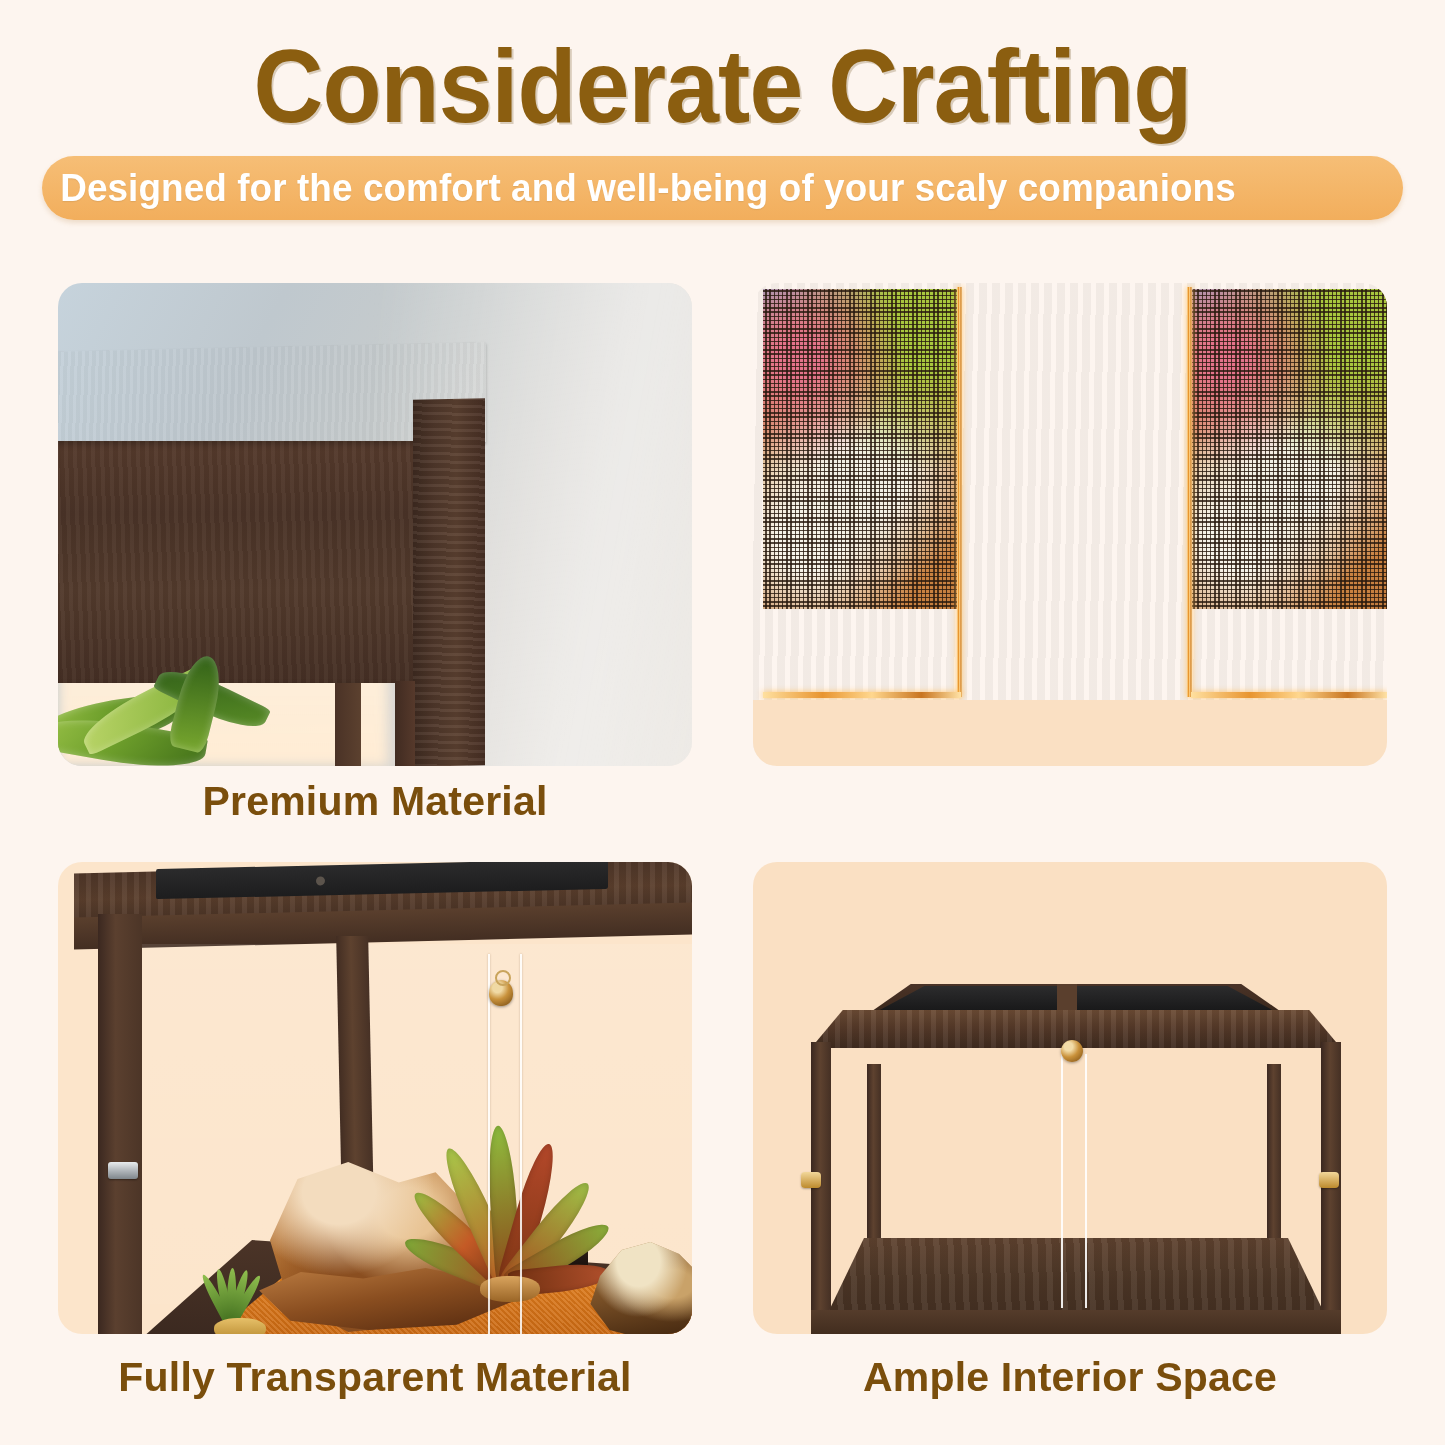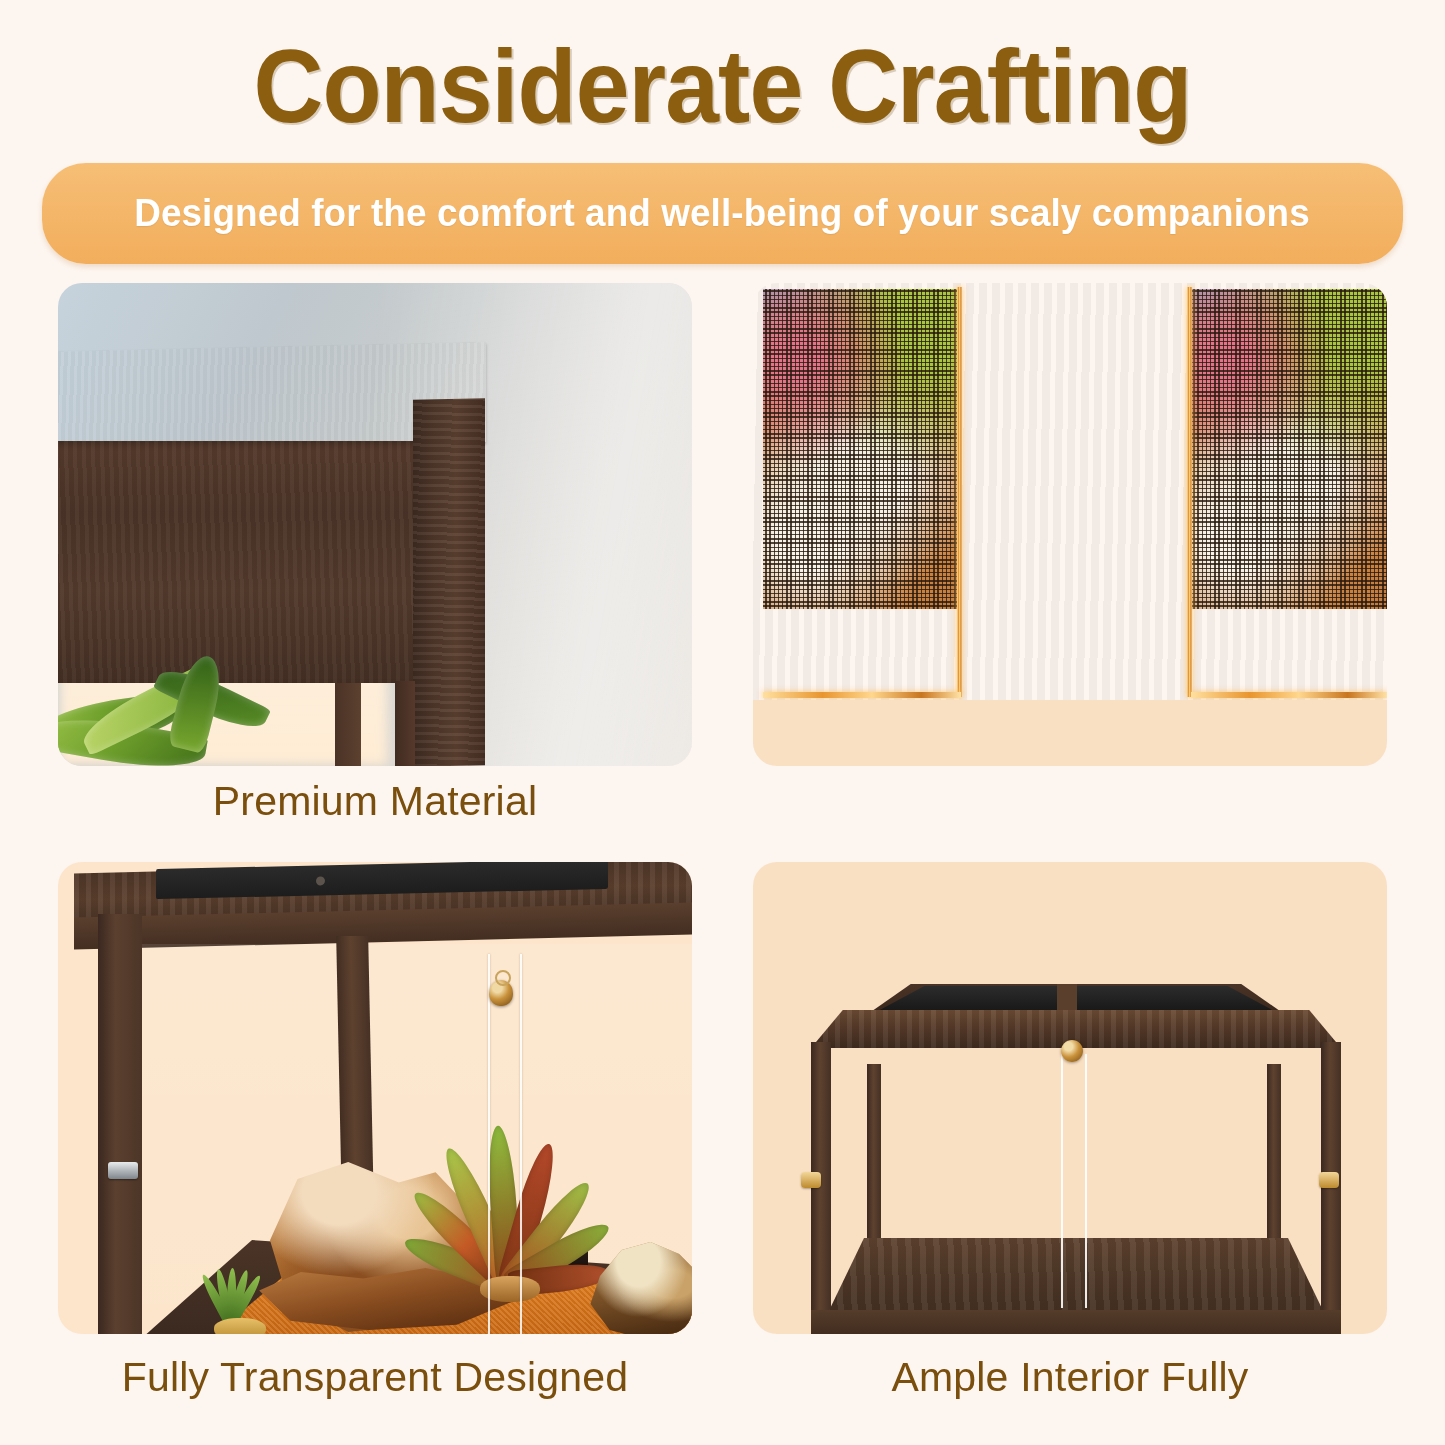--- a/index.html
+++ b/index.html
@@ -26,11 +26,11 @@
   }
   .pill {
     position:absolute;
-    left:42px; top:163px;
-    width:1361px; height:101px;
+    left:42px; top:156px;
+    width:1361px; height:64px;
     background:linear-gradient(180deg,#F6BE76 0%,#F2AE5C 100%);
     border-radius:44px;
-    display:flex; align-items:center; justify-content:center;
+    display:flex; align-items:center; justify-content:flex-start;
     box-shadow:0 3px 5px rgba(180,130,70,.22);
   }
   .pill-text {

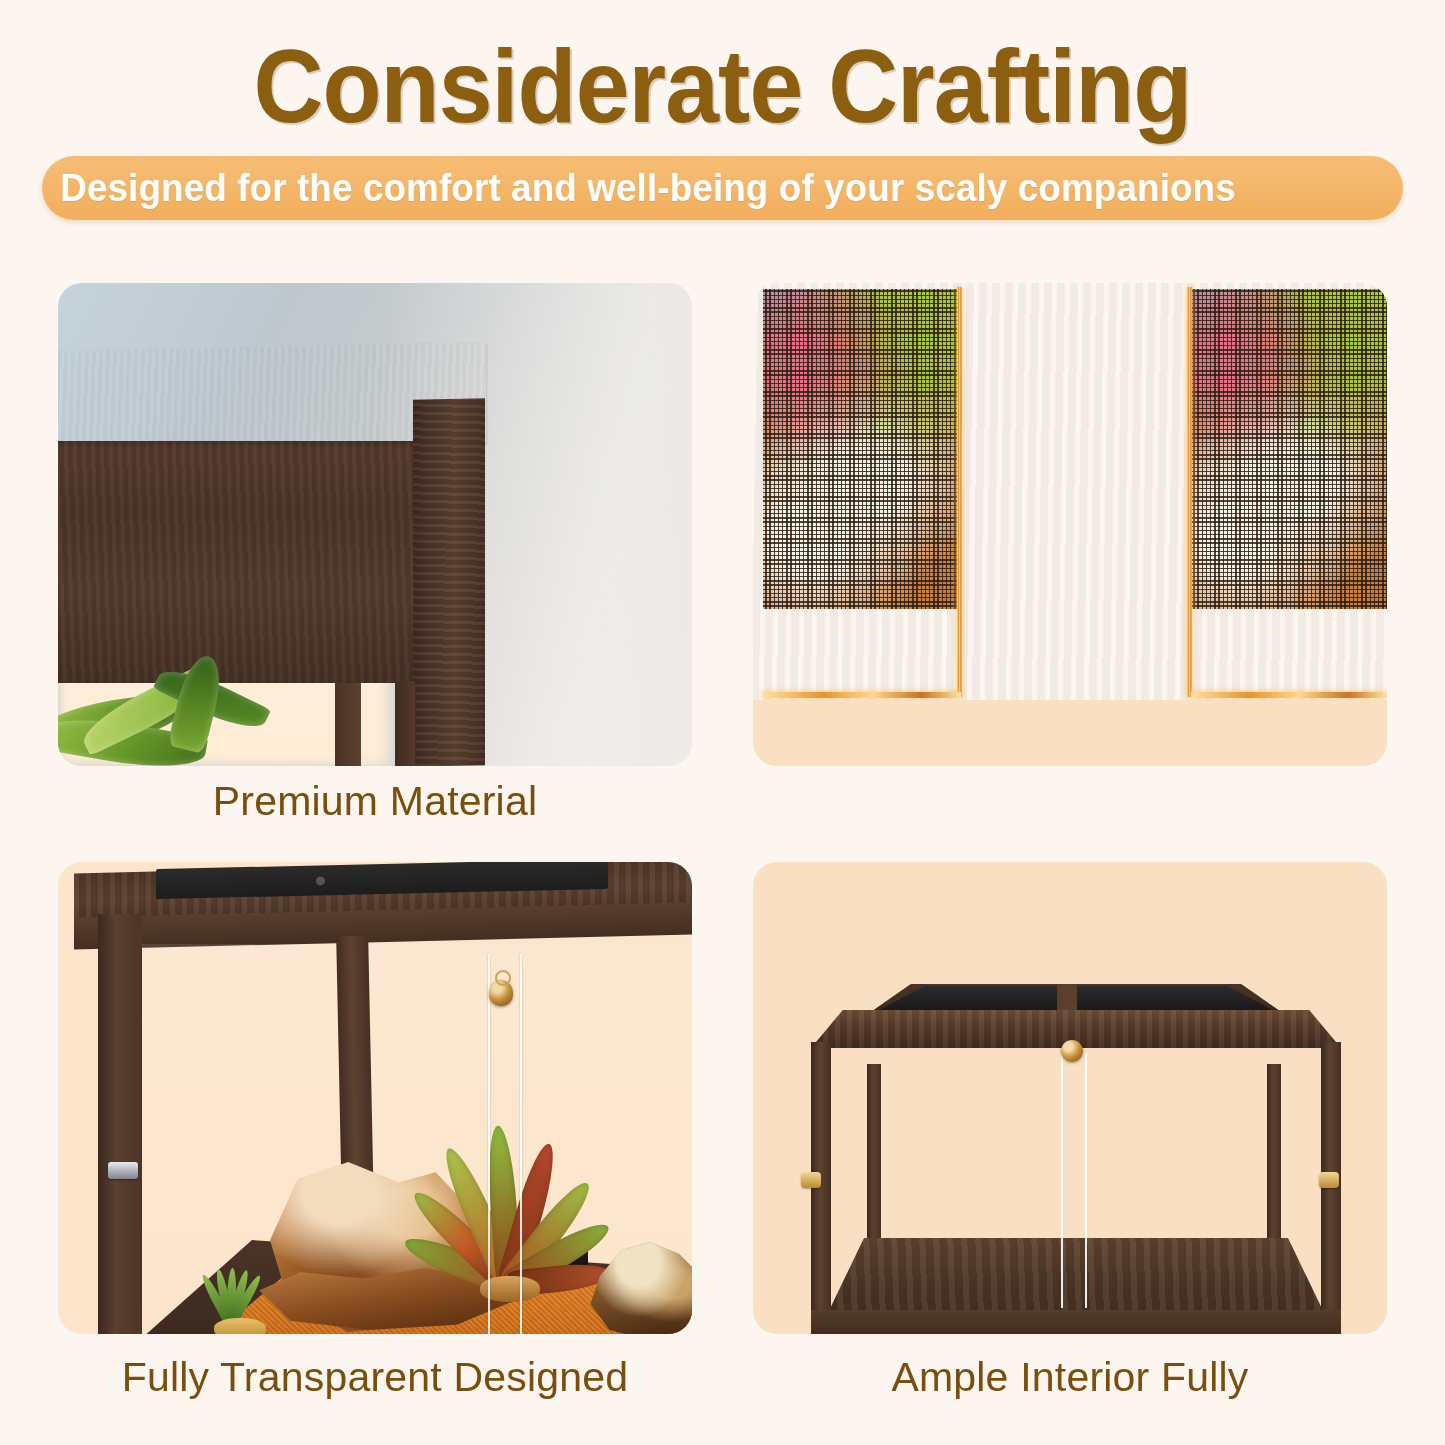--- a/index.html
+++ b/index.html
@@ -62,7 +62,7 @@
     color:#7A4E0C;
     font-size:41px;
     line-height:1.04;
-    font-weight:normal;
+    font-weight:bold;
     letter-spacing:.2px;
   }
   .c1 { left:58px;  top:780px;  width:634px; }

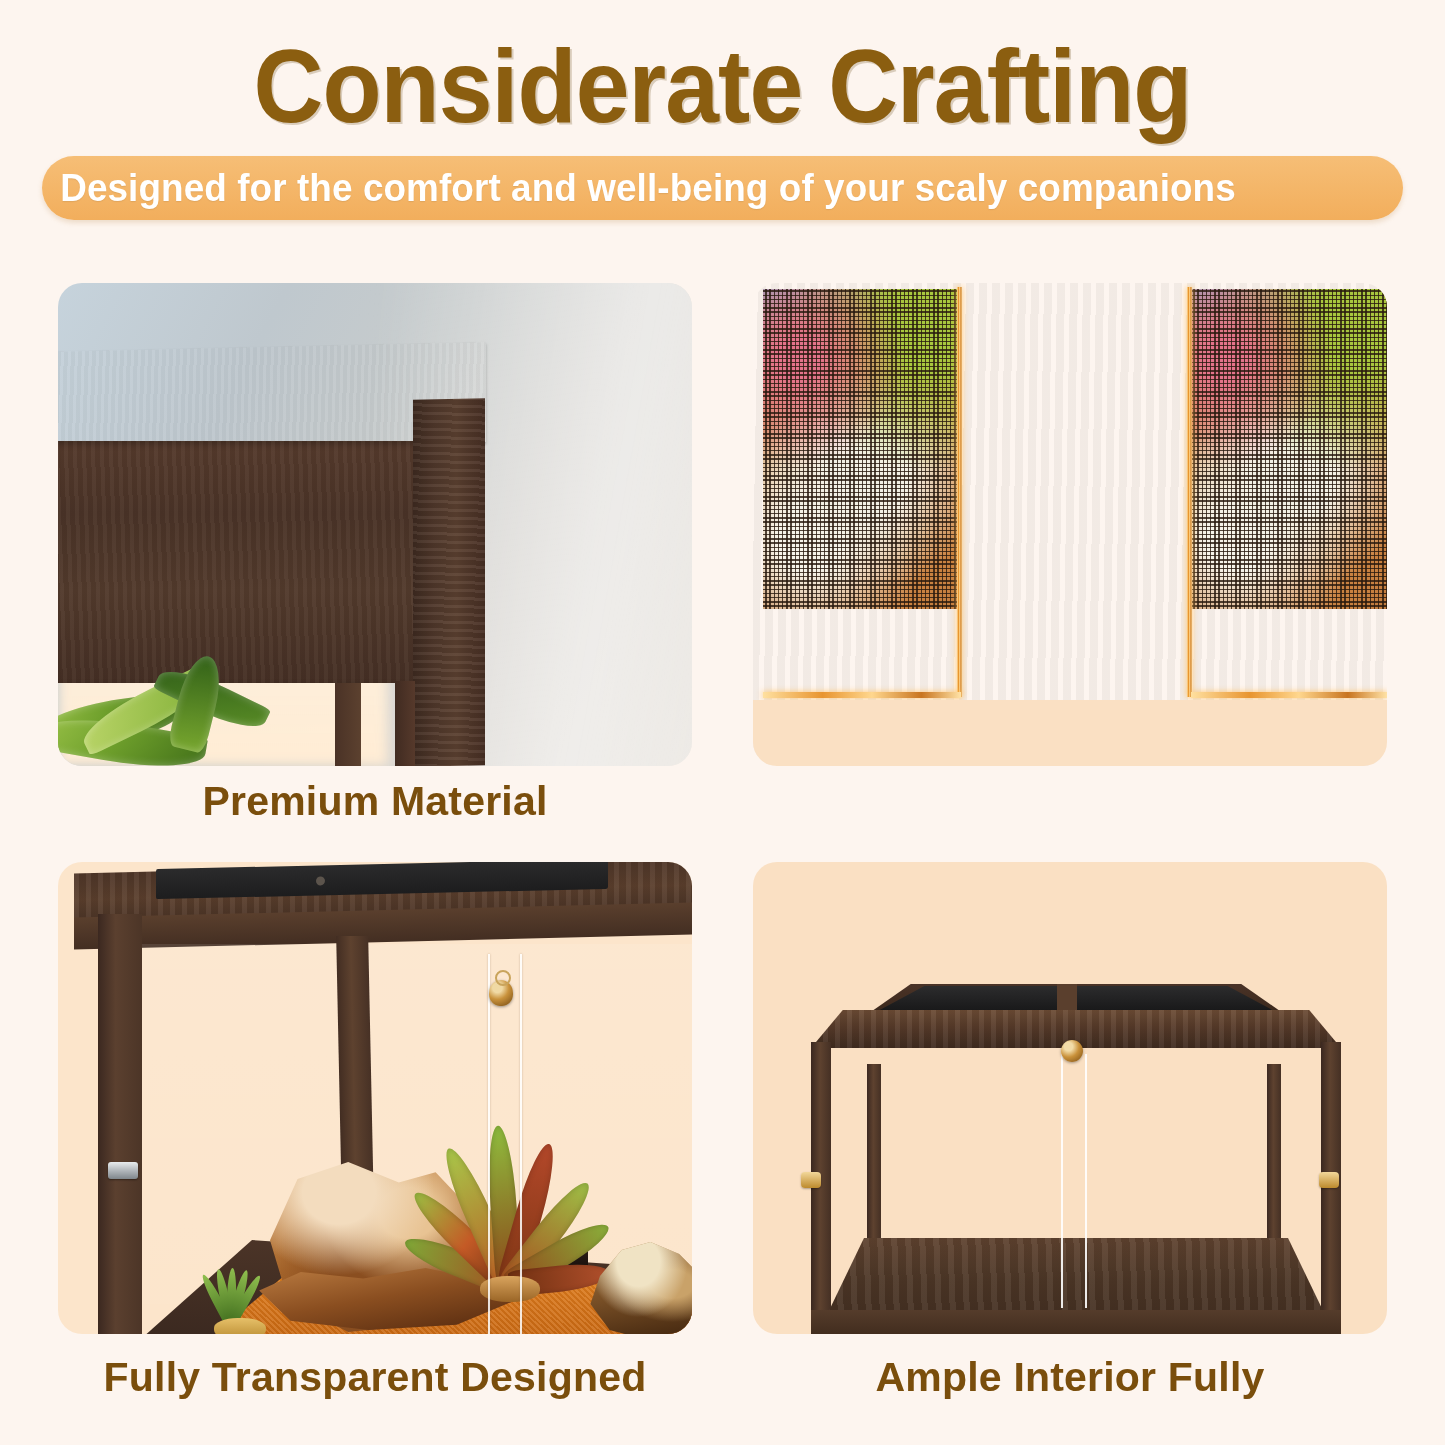--- a/index.html
+++ b/index.html
@@ -500,7 +500,7 @@
     <div class="glassline gl2"></div>
     <div class="knob3"></div>
   </div>
-  <div class="caption c3">Fully Transparent Designed</div>
+  <div class="caption c3">Fully Transparent Material</div>
 
   <div class="panel p4">
     <div class="bg-peach4"></div>

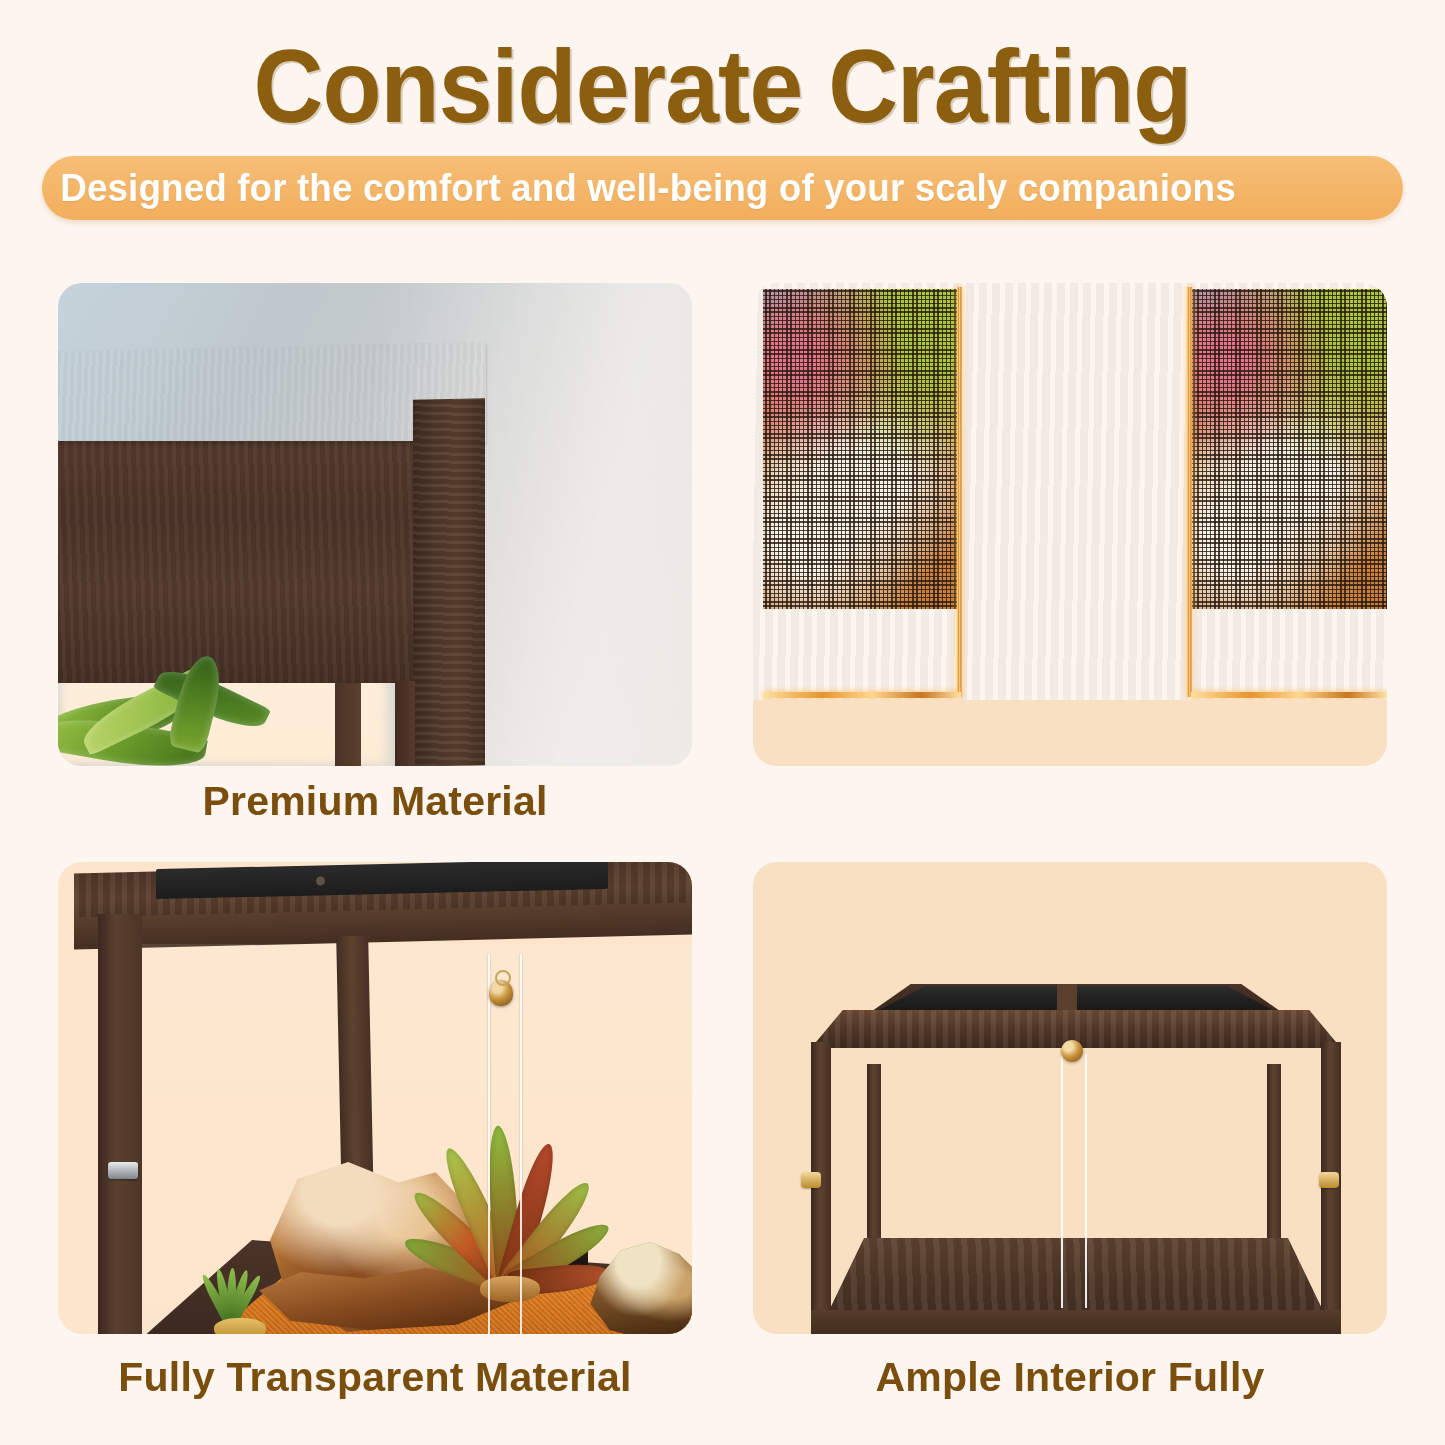--- a/index.html
+++ b/index.html
@@ -522,7 +522,7 @@
       <div class="t4-sideknob t4-sk-r"></div>
     </div>
   </div>
-  <div class="caption c4">Ample Interior Fully</div>
+  <div class="caption c4">Ample Interior Space</div>
 
 </div>
 

